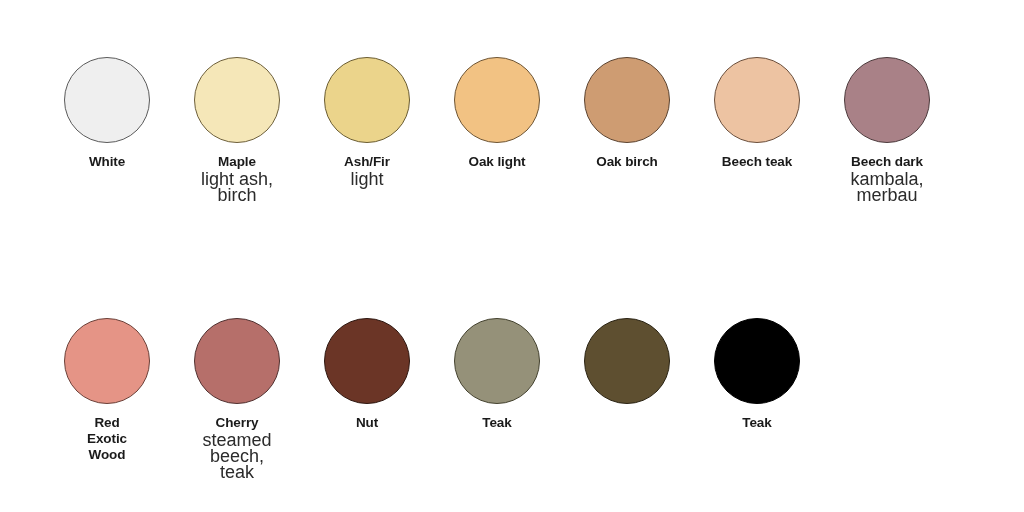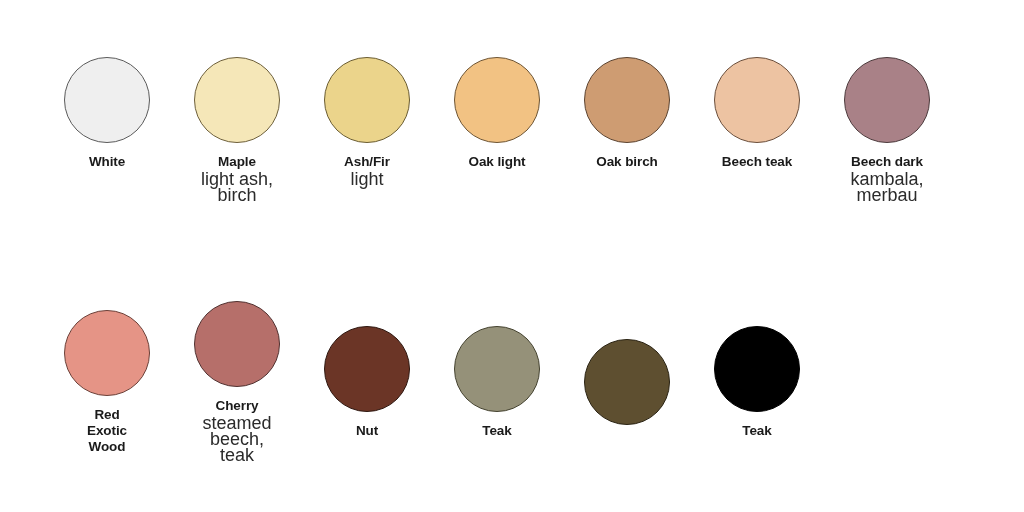--- a/index.html
+++ b/index.html
@@ -30,7 +30,7 @@
     align-items: flex-start;
   }
   #swatch-row-top { top: 57px; }
-  #swatch-row-bottom { top: 301px; align-items: center; }
+  #swatch-row-bottom { top: 318px; }
 
   .swatch-cell {
     width: 130px;

